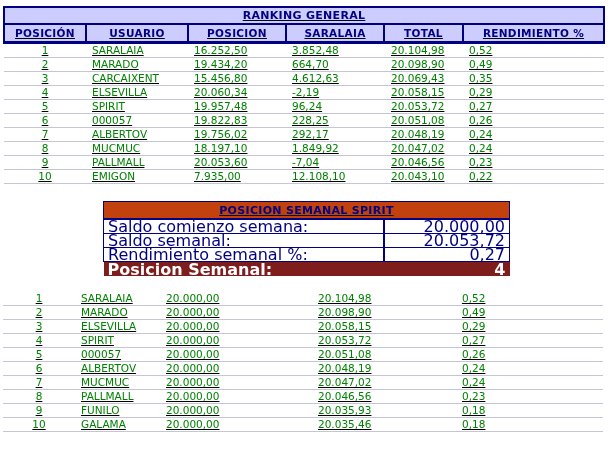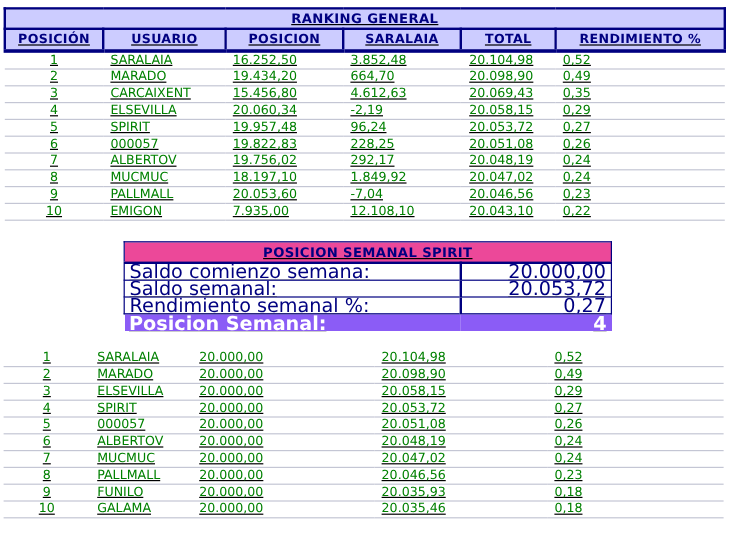--- a/index.html
+++ b/index.html
@@ -26,7 +26,7 @@
   .rank td.l2{text-align:left;padding-left:7px;}
 
   
-  .mini th{background:#ec4899;color:#000080;font-weight:bold;font-size:11px;
+  .mini th{background:#c2410c;color:#000080;font-weight:bold;font-size:11px;
     letter-spacing:0.3px;border:1px solid #000080;border-bottom:2px solid #000080;
     height:14px;padding:1px 2px;text-align:center;}
   .mini td{color:#000080;font-size:16px;height:13px;line-height:13px;

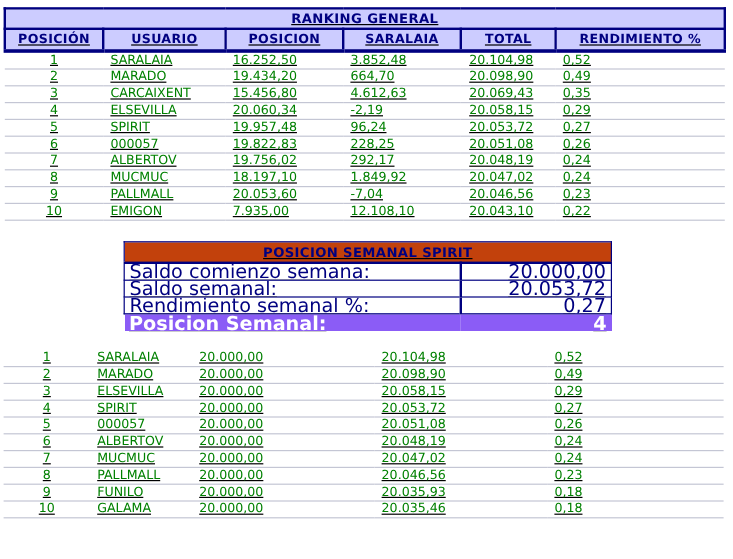--- a/index.html
+++ b/index.html
@@ -33,7 +33,7 @@
     border:1px solid #000080;white-space:nowrap;overflow:hidden;}
   .mini td.lbl{text-align:left;padding:0 4px;}
   .mini td.val{text-align:right;padding:0 4px;border-left:2px solid #000080;}
-  .mini tr.hl td{background:#8b5cf6;color:#ffffff;font-weight:bold;height:14px;
+  .mini tr.hl td{background:#7f1d1d;color:#ffffff;font-weight:bold;height:14px;
     border-left:none;border-right:none;border-bottom:none;margin-top:44px;}
   .mini tr.hl td.val{border-left:none;}
 </style>

